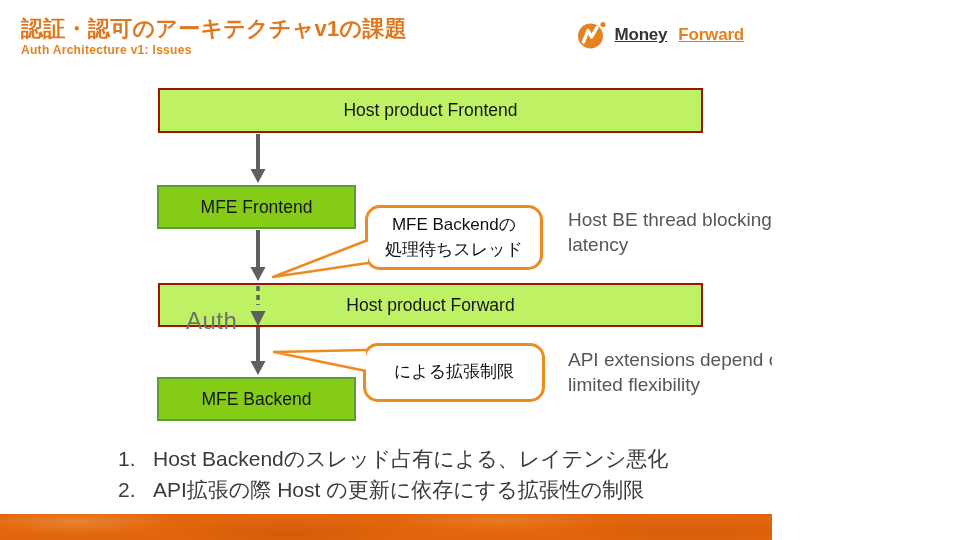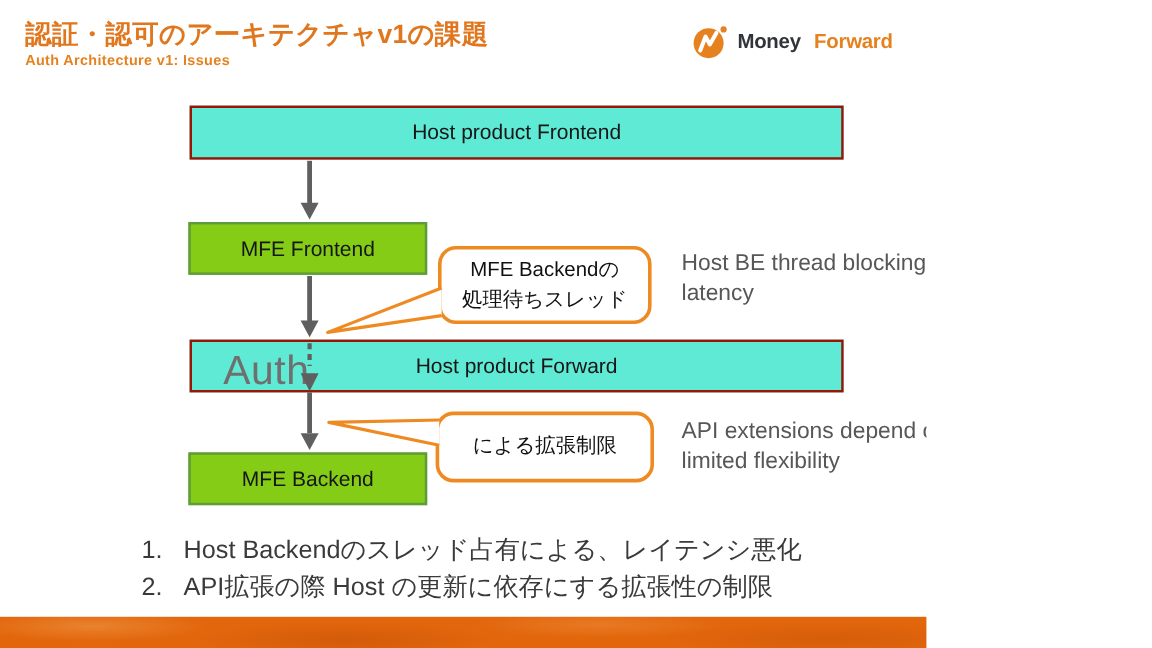--- a/index.html
+++ b/index.html
@@ -20,7 +20,7 @@
     position:absolute;right:28px;top:20px;display:flex;align-items:center;gap:7px;
   }
   .logo-mark{display:block;}
-  .logo-word{font-size:17px;font-weight:700;letter-spacing:-0.2px;}
+  .logo-word{font-size:17px;font-weight:700;letter-spacing:-0.2px;text-decoration:underline;}
   .logo-word.money{color:#32343A;}
   .logo-word.forward{color:#E5821F;margin-left:4px;}
   

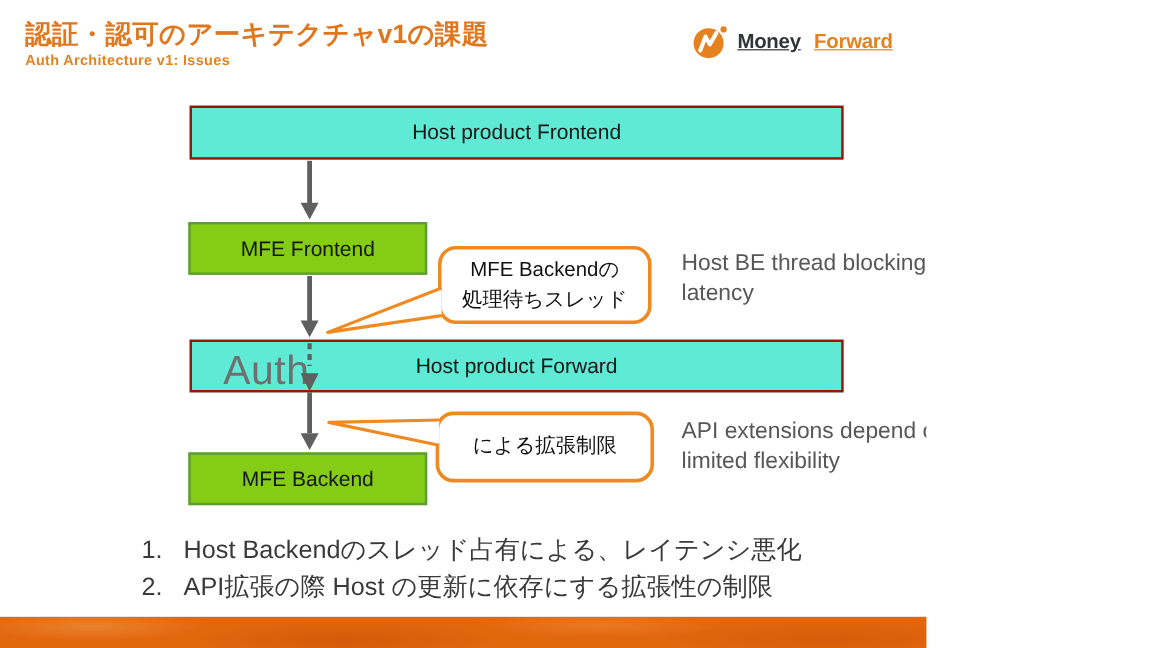--- a/index.html
+++ b/index.html
@@ -28,7 +28,7 @@
     position:absolute;box-sizing:border-box;display:flex;align-items:center;justify-content:center;
     font-size:17.5px;color:#161616;
   }
-  .dbox.host{background:#5eead4;border:2px solid #9A1506;}
+  .dbox.host{background:#bef264;border:2px solid #9A1506;}
   .dbox.mfe{background:#84cc16;border:2px solid #5E9B3C;}
   .box-host-frontend{left:158px;top:88px;width:545px;height:45px;}
   .box-mfe-frontend{left:157px;top:185px;width:199px;height:44px;}

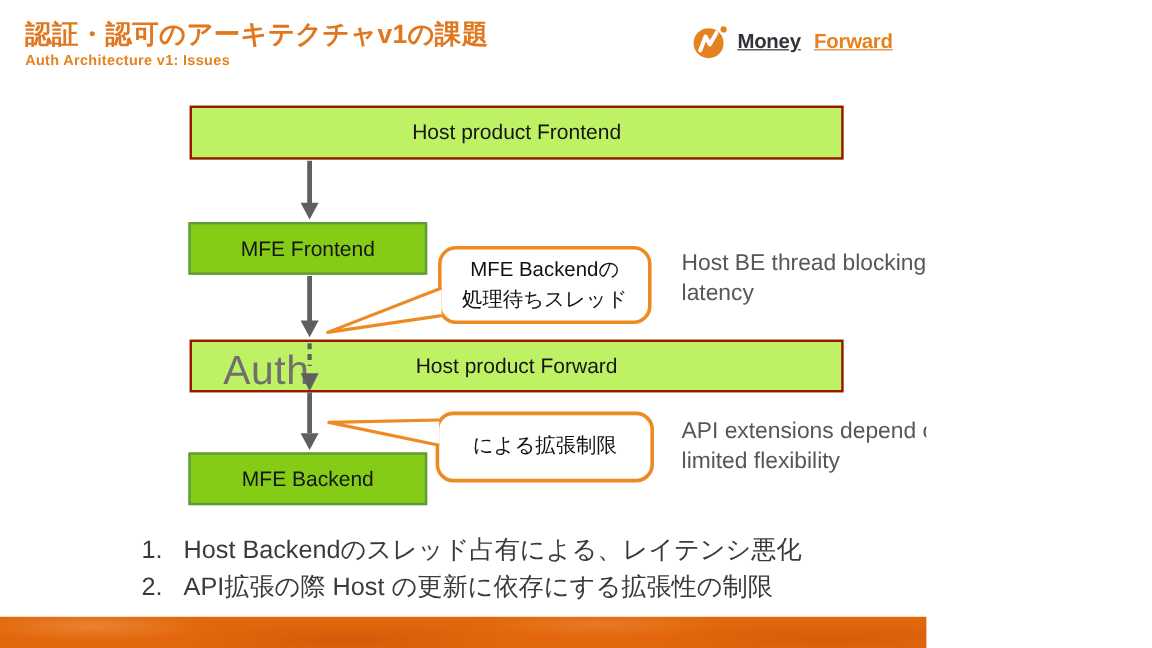--- a/index.html
+++ b/index.html
@@ -35,8 +35,8 @@
   .box-host-backend{left:158px;top:283px;width:545px;height:44px;}
   .box-mfe-backend{left:157px;top:377px;width:199px;height:44px;}
   .auth-label{
-    position:absolute;left:26px;top:4px;height:100%;display:flex;align-items:center;
-    font-size:34px;color:#6F6F6F;letter-spacing:.5px;
+    position:absolute;left:26px;top:16px;height:100%;display:flex;align-items:center;
+    font-size:24px;color:#6F6F6F;letter-spacing:.5px;
   }
   
   .callout{

